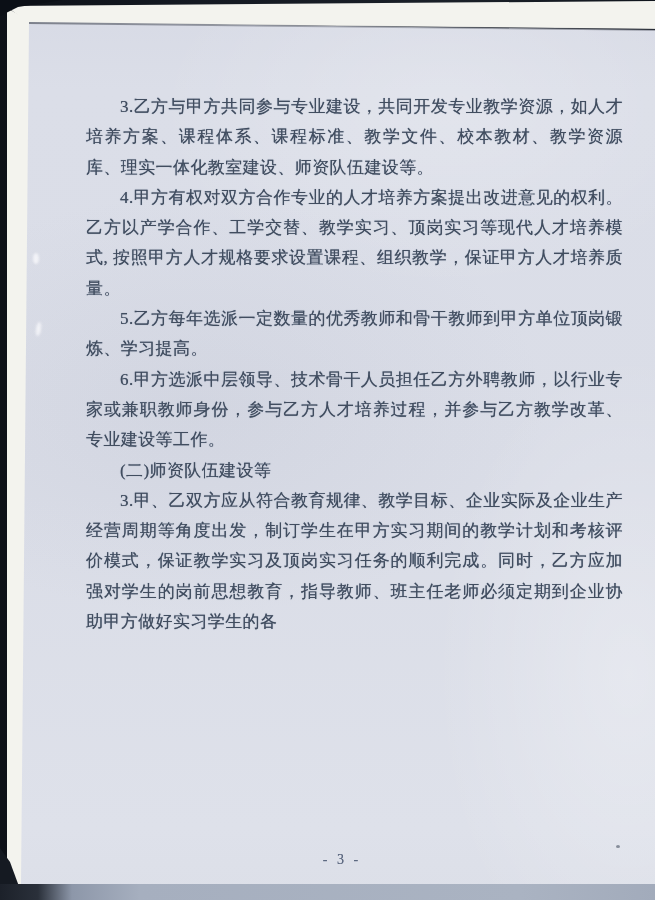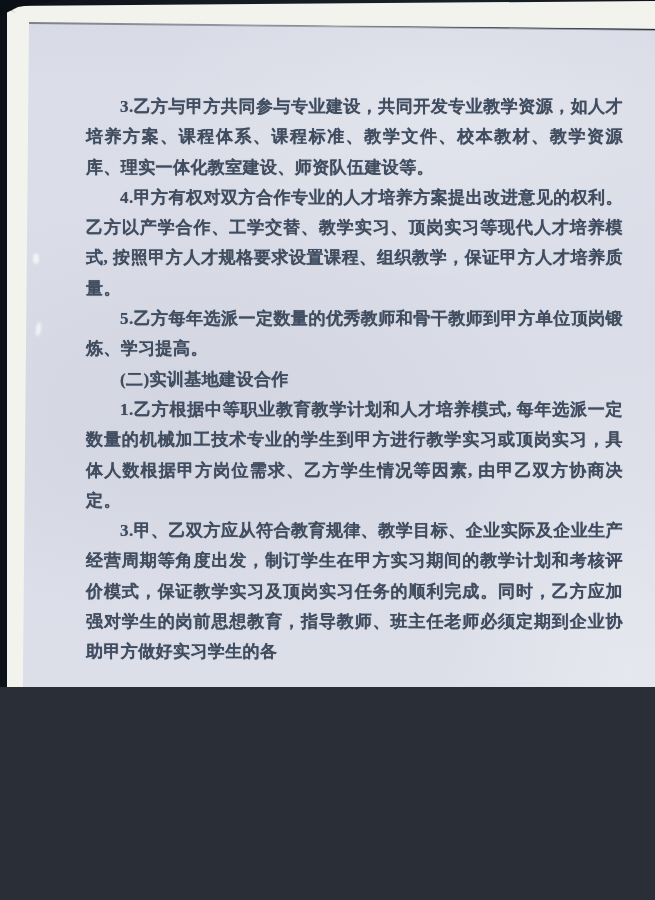--- a/index.html
+++ b/index.html
@@ -4,10 +4,9 @@
 <style>
   html,body{margin:0;padding:0;background:#2a2e36;}
   .scan{
-    position:relative;width:655px;height:687px;overflow:hidden;
+    position:relative;width:655px;height:900px;overflow:hidden;
     background:linear-gradient(90deg,#0d1118 0%,#141922 30%,#1a2028 70%,#10151d 100%);
     font-family:"Liberation Serif","DejaVu Serif",serif;
-    font-weight:bold;
   }
   
   .backing-top{

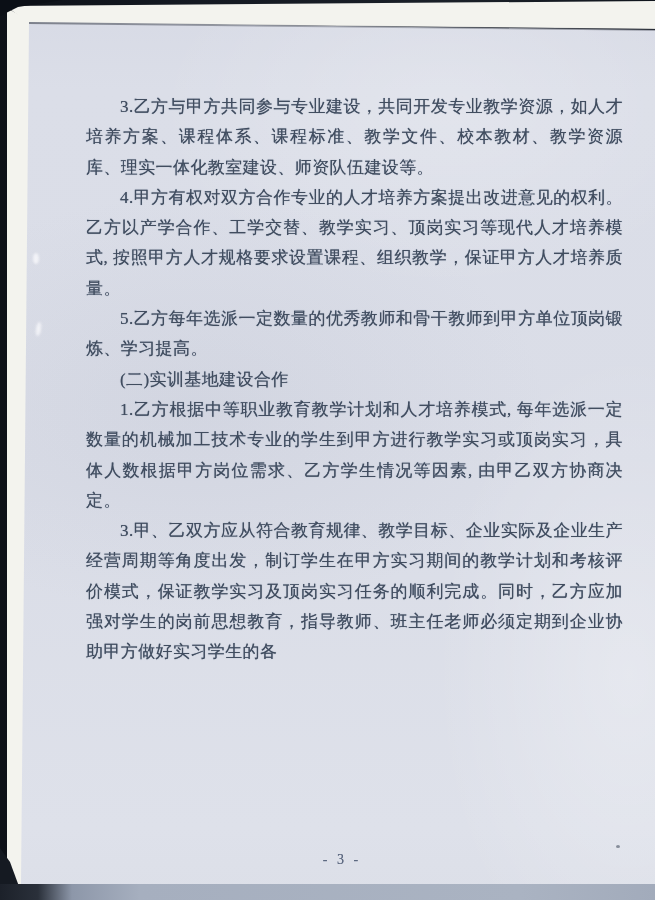--- a/index.html
+++ b/index.html
@@ -88,6 +88,7 @@
     <p>3.乙方与甲方共同参与专业建设，共同开发专业教学资源，如人才培养方案、课程体系、课程标准、教学文件、校本教材、教学资源库、理实一体化教室建设、师资队伍建设等。</p>
     <p>4.甲方有权对双方合作专业的人才培养方案提出改进意见的权利。乙方以产学合作、工学交替、教学实习、顶岗实习等现代人才培养模式, 按照甲方人才规格要求设置课程、组织教学，保证甲方人才培养质量。</p>
     <p>5.乙方每年选派一定数量的优秀教师和骨干教师到甲方单位顶岗锻炼、学习提高。</p>
+    <p>6.甲方选派中层领导、技术骨干人员担任乙方外聘教师，以行业专家或兼职教师身份，参与乙方人才培养过程，并参与乙方教学改革、专业建设等工作。</p>
     <p class="heading">(二)实训基地建设合作</p>
     <p>1.乙方根据中等职业教育教学计划和人才培养模式, 每年选派一定数量的机械加工技术专业的学生到甲方进行教学实习或顶岗实习，具体人数根据甲方岗位需求、乙方学生情况等因素, 由甲乙双方协商决定。</p>
     <p>3.甲、乙双方应从符合教育规律、教学目标、企业实际及企业生产经营周期等角度出发，制订学生在甲方实习期间的教学计划和考核评价模式，保证教学实习及顶岗实习任务的顺利完成。同时，乙方应加强对学生的岗前思想教育，指导教师、班主任老师必须定期到企业协助甲方做好实习学生的各</p>

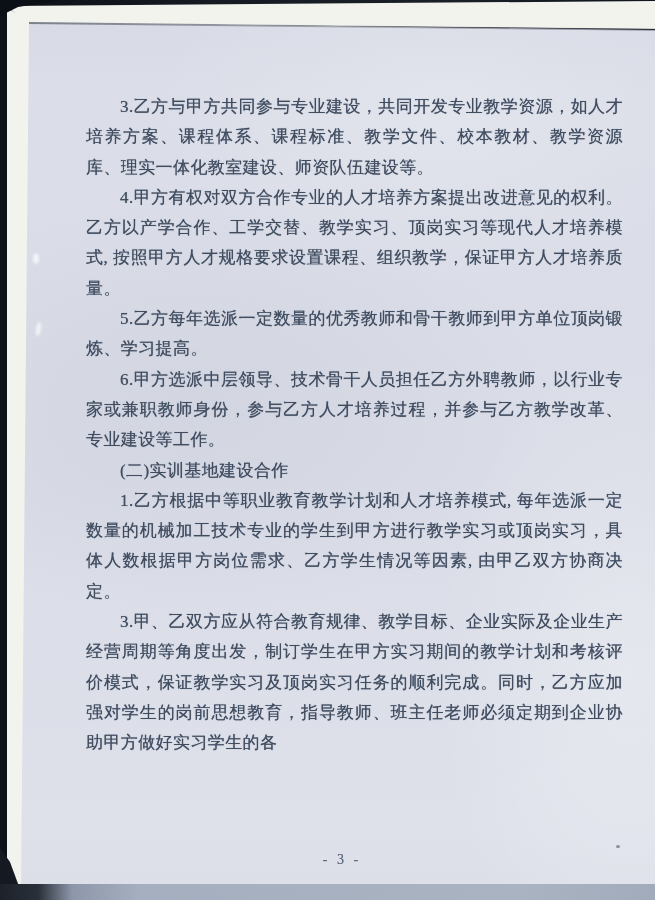--- a/index.html
+++ b/index.html
@@ -89,7 +89,7 @@
     <p>4.甲方有权对双方合作专业的人才培养方案提出改进意见的权利。乙方以产学合作、工学交替、教学实习、顶岗实习等现代人才培养模式, 按照甲方人才规格要求设置课程、组织教学，保证甲方人才培养质量。</p>
     <p>5.乙方每年选派一定数量的优秀教师和骨干教师到甲方单位顶岗锻炼、学习提高。</p>
     <p>6.甲方选派中层领导、技术骨干人员担任乙方外聘教师，以行业专家或兼职教师身份，参与乙方人才培养过程，并参与乙方教学改革、专业建设等工作。</p>
-    <p class="heading">(二)实训基地建设合作</p>
+    <p class="heading">(二)师资队伍建设等</p>
     <p>1.乙方根据中等职业教育教学计划和人才培养模式, 每年选派一定数量的机械加工技术专业的学生到甲方进行教学实习或顶岗实习，具体人数根据甲方岗位需求、乙方学生情况等因素, 由甲乙双方协商决定。</p>
     <p>3.甲、乙双方应从符合教育规律、教学目标、企业实际及企业生产经营周期等角度出发，制订学生在甲方实习期间的教学计划和考核评价模式，保证教学实习及顶岗实习任务的顺利完成。同时，乙方应加强对学生的岗前思想教育，指导教师、班主任老师必须定期到企业协助甲方做好实习学生的各</p>
   </div>

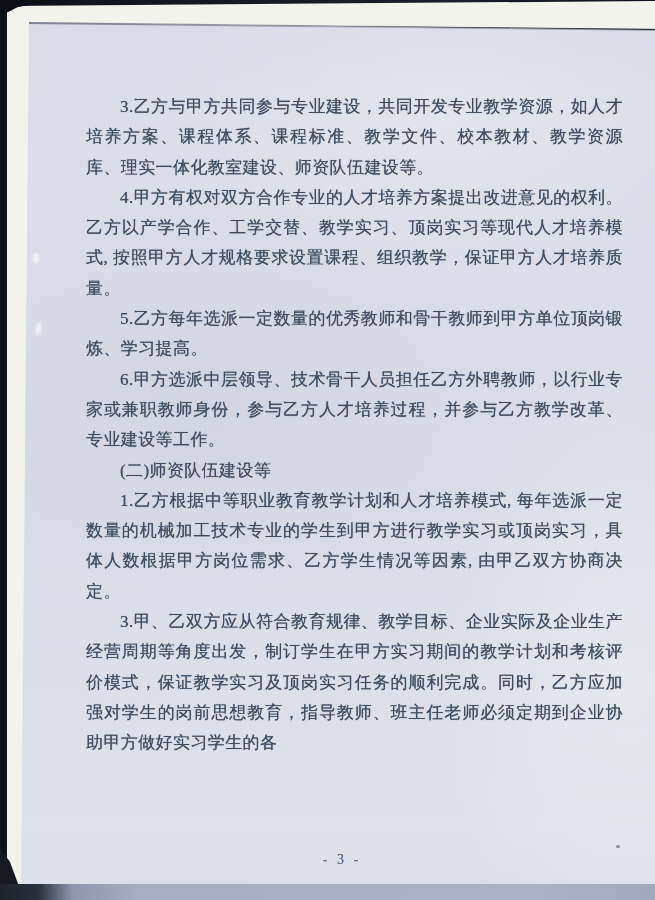--- a/index.html
+++ b/index.html
@@ -90,7 +90,6 @@
     <p>5.乙方每年选派一定数量的优秀教师和骨干教师到甲方单位顶岗锻炼、学习提高。</p>
     <p>6.甲方选派中层领导、技术骨干人员担任乙方外聘教师，以行业专家或兼职教师身份，参与乙方人才培养过程，并参与乙方教学改革、专业建设等工作。</p>
     <p class="heading">(二)师资队伍建设等</p>
-    <p>1.乙方根据中等职业教育教学计划和人才培养模式, 每年选派一定数量的机械加工技术专业的学生到甲方进行教学实习或顶岗实习，具体人数根据甲方岗位需求、乙方学生情况等因素, 由甲乙双方协商决定。</p>
     <p>3.甲、乙双方应从符合教育规律、教学目标、企业实际及企业生产经营周期等角度出发，制订学生在甲方实习期间的教学计划和考核评价模式，保证教学实习及顶岗实习任务的顺利完成。同时，乙方应加强对学生的岗前思想教育，指导教师、班主任老师必须定期到企业协助甲方做好实习学生的各</p>
   </div>
 

